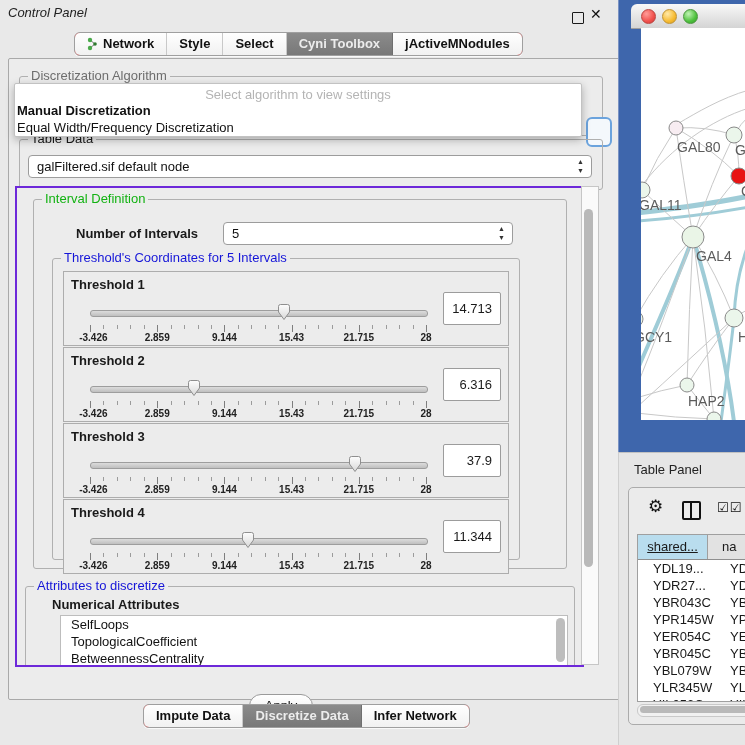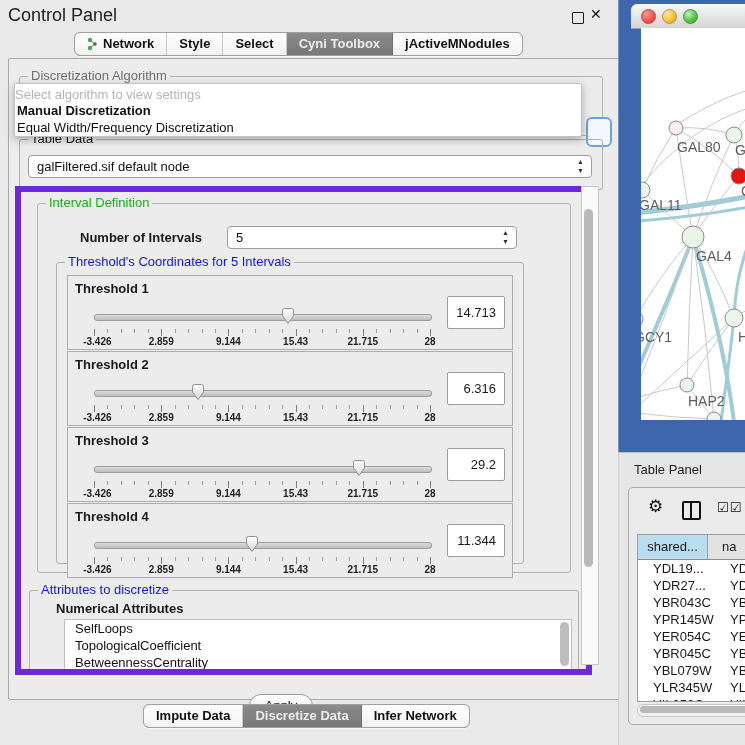--- a/index.html
+++ b/index.html
@@ -9,7 +9,7 @@
   
   .left-panel{position:absolute;left:0;top:0;width:618px;height:745px;background:#e9e9e9;}
   .titlebar{position:absolute;left:0;top:0;width:618px;height:26px;background:#e9e9e9;}
-  .titlebar .title{position:absolute;left:8px;top:5px;font-size:18px;color:#222;}
+  .titlebar .title{position:absolute;left:8px;top:5px;font-size:13px;color:#222;font-style:italic;}
   .float-box{position:absolute;left:572px;top:12px;width:10px;height:10px;border:1.6px solid #1a1a1a;border-radius:1px;}
   .close-x{position:absolute;left:590px;top:6px;font-size:14px;font-weight:bold;color:#111;}
 

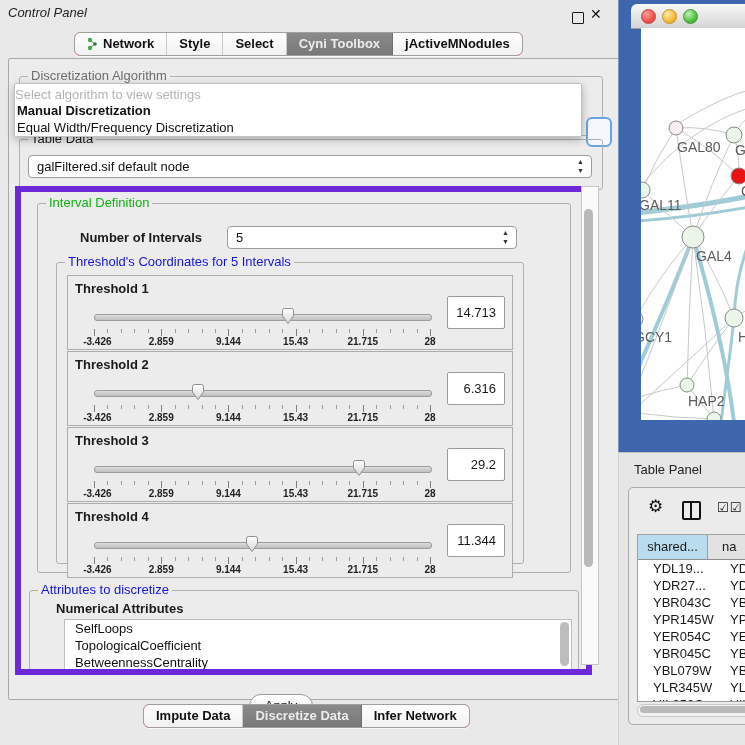--- a/index.html
+++ b/index.html
@@ -37,7 +37,7 @@
 
   
   .popup{position:absolute;left:5px;top:24px;width:566px;height:52px;background:#fff;border:1px solid #c2c2c2;border-radius:2px;box-shadow:0 3px 8px rgba(0,0,0,.28);z-index:5;}
-  .popup .ph{display:block;color:#b4b4b4;padding-top:3px;height:15px;}
+  .popup .ph{display:block;text-align:center;color:#b4b4b4;padding-top:3px;height:15px;}
   .popup .opt{display:block;padding:1px 2px;height:15px;color:#111;}
   .popup .opt.hl{font-weight:bold;}
 

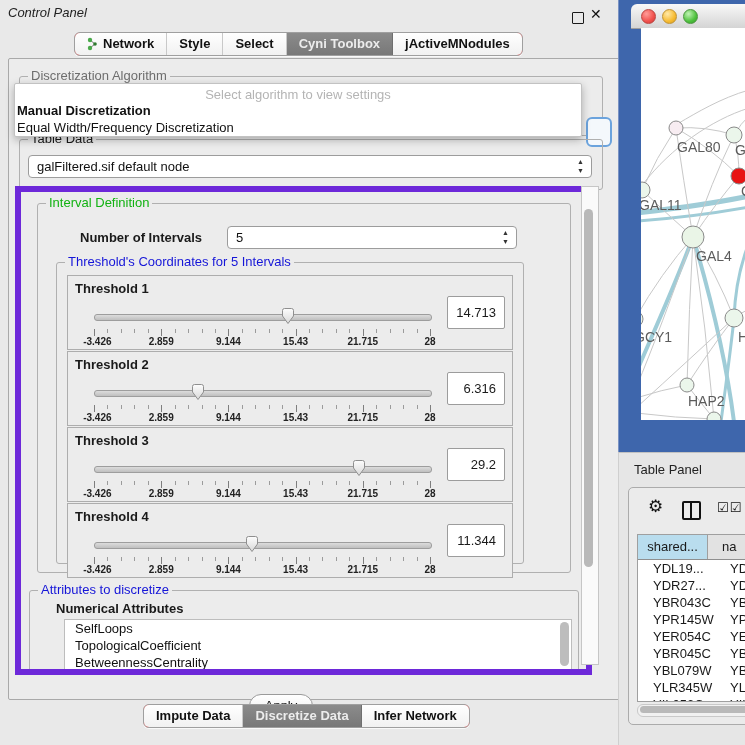--- a/index.html
+++ b/index.html
@@ -45,7 +45,7 @@
   .tabledata-group .combo{position:absolute;left:8px;top:15px;width:554px;}
 
   
-  .viewport{position:absolute;left:6px;top:127px;width:565px;height:477px;border:6px solid #6d28d9;overflow:hidden;background:#ececec;}
+  .viewport{position:absolute;left:6px;top:127px;width:565px;height:477px;border:2px solid #6d28d9;overflow:hidden;background:#ececec;}
   .vscroll{position:absolute;left:572px;top:127px;width:16px;height:477px;border:1px solid #c6c6c6;background:#fafafa;}
   .vscroll .thumb{position:absolute;left:2px;top:22px;width:9px;height:358px;background:#b9b9b9;border-radius:5px;}
 

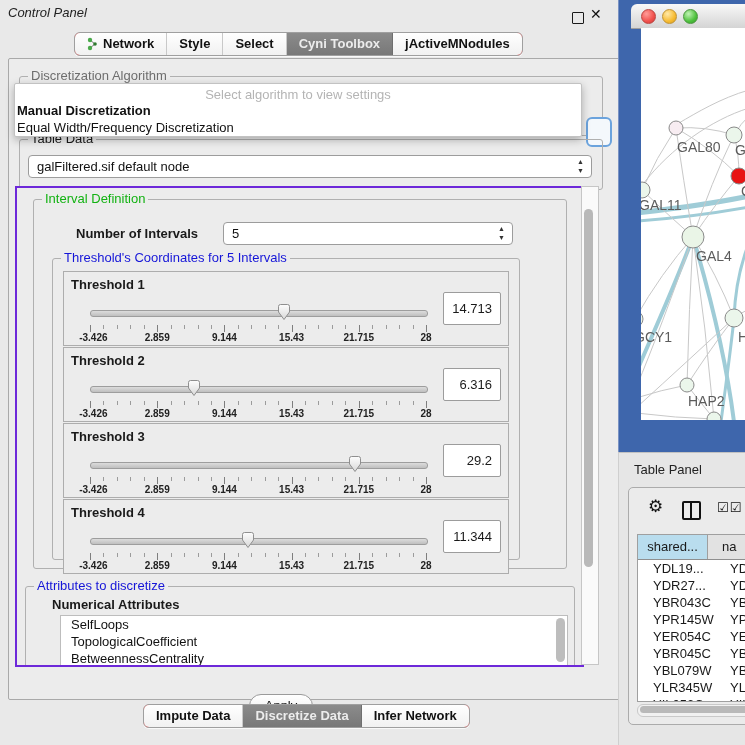--- a/index.html
+++ b/index.html
@@ -248,7 +248,7 @@
                   <span>21.715</span>
                   <span>28</span>
               </div>
-              <div class="valbox">29.2</div>
+              <div class="valbox">37.9</div>
             </div>
 
             <div class="tblock" style="top:240px">

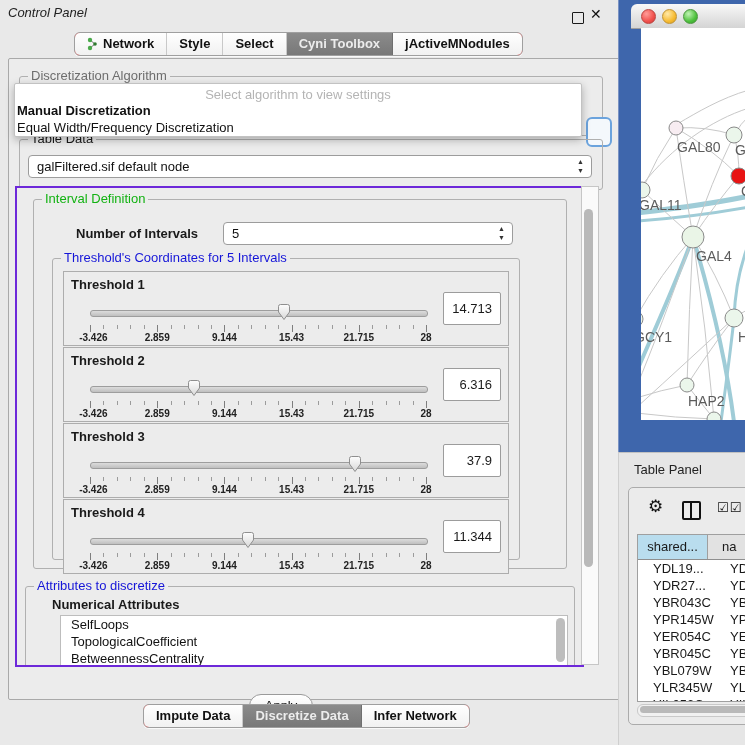--- a/index.html
+++ b/index.html
@@ -99,7 +99,7 @@
   .checks{position:absolute;left:88px;top:12px;font-size:13px;color:#111;letter-spacing:1px;}
   .tp-table{position:absolute;left:8px;top:46px;width:130px;height:166px;background:#fff;border:1px solid #9f9f9f;border-right:none;overflow:hidden;}
   .tp-head{display:flex;height:24px;border-bottom:1px solid #8f8f8f;}
-  .tp-head .c1{width:69px;background:#b9ddee;border-right:1px solid #9f9f9f;text-align:center;line-height:24px;overflow:hidden;white-space:nowrap;}
+  .tp-head .c1{width:69px;background:#b9ddee;border-right:1px solid #9f9f9f;text-align:center;line-height:24px;overflow:hidden;white-space:nowrap;text-decoration:underline;}
   .tp-head .c2{flex:1;background:#e2e2e2;line-height:24px;padding-left:14px;overflow:hidden;white-space:nowrap;}
   .tp-row{display:flex;height:17px;line-height:17px;}
   .tp-row .c1{width:69px;padding-left:15px;overflow:hidden;white-space:nowrap;}

